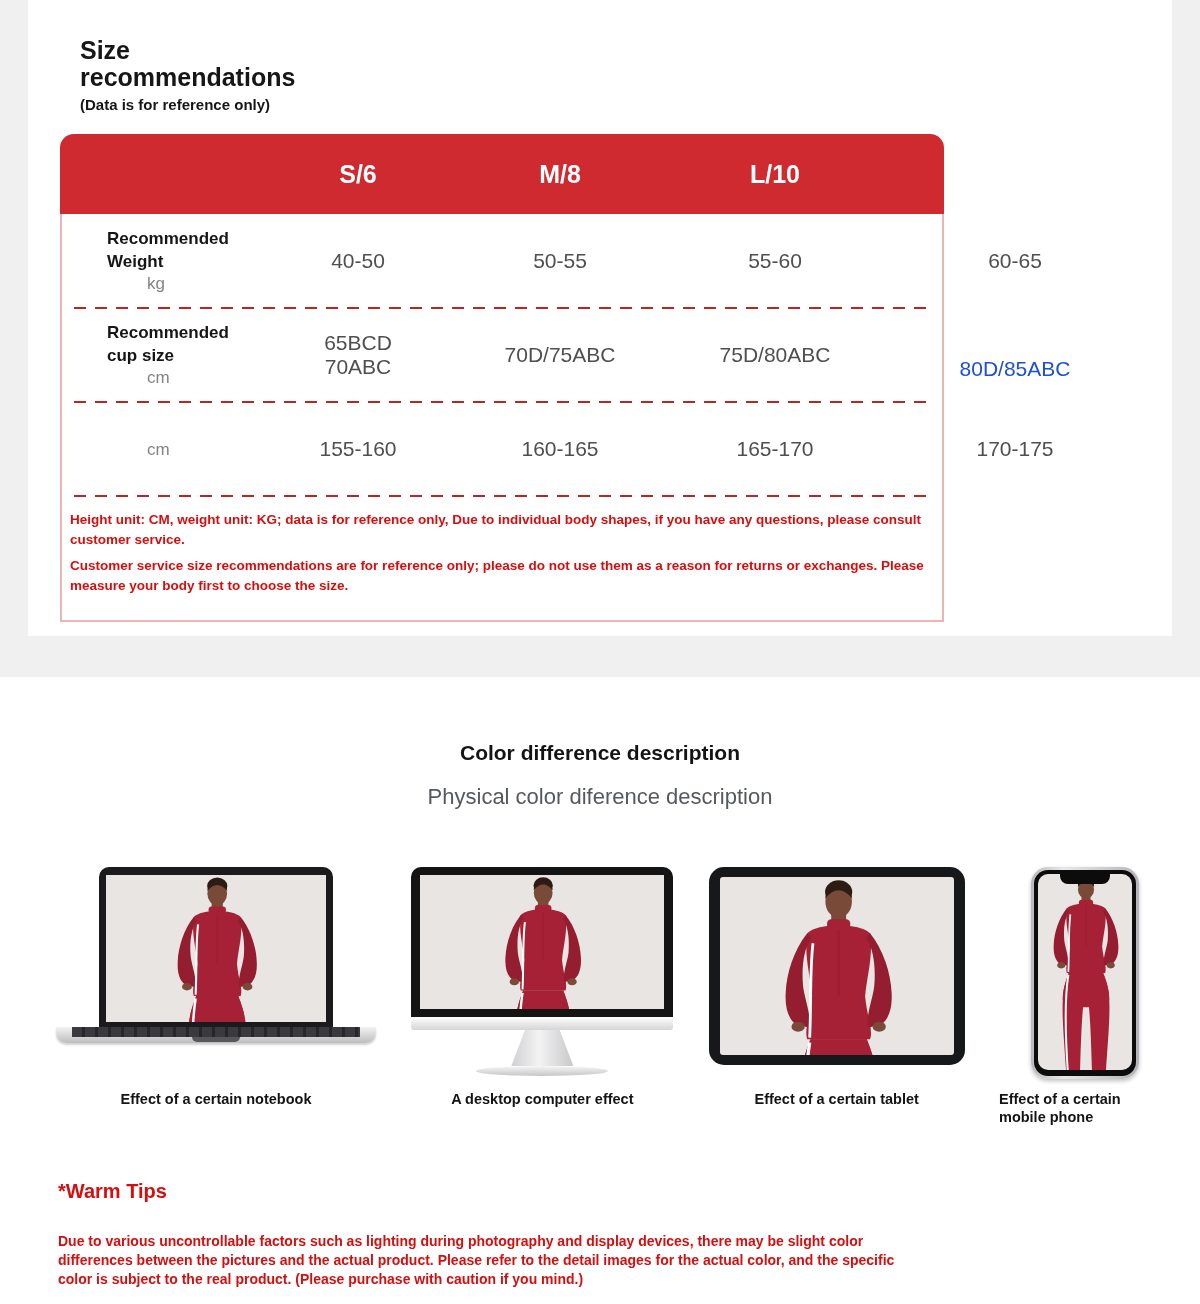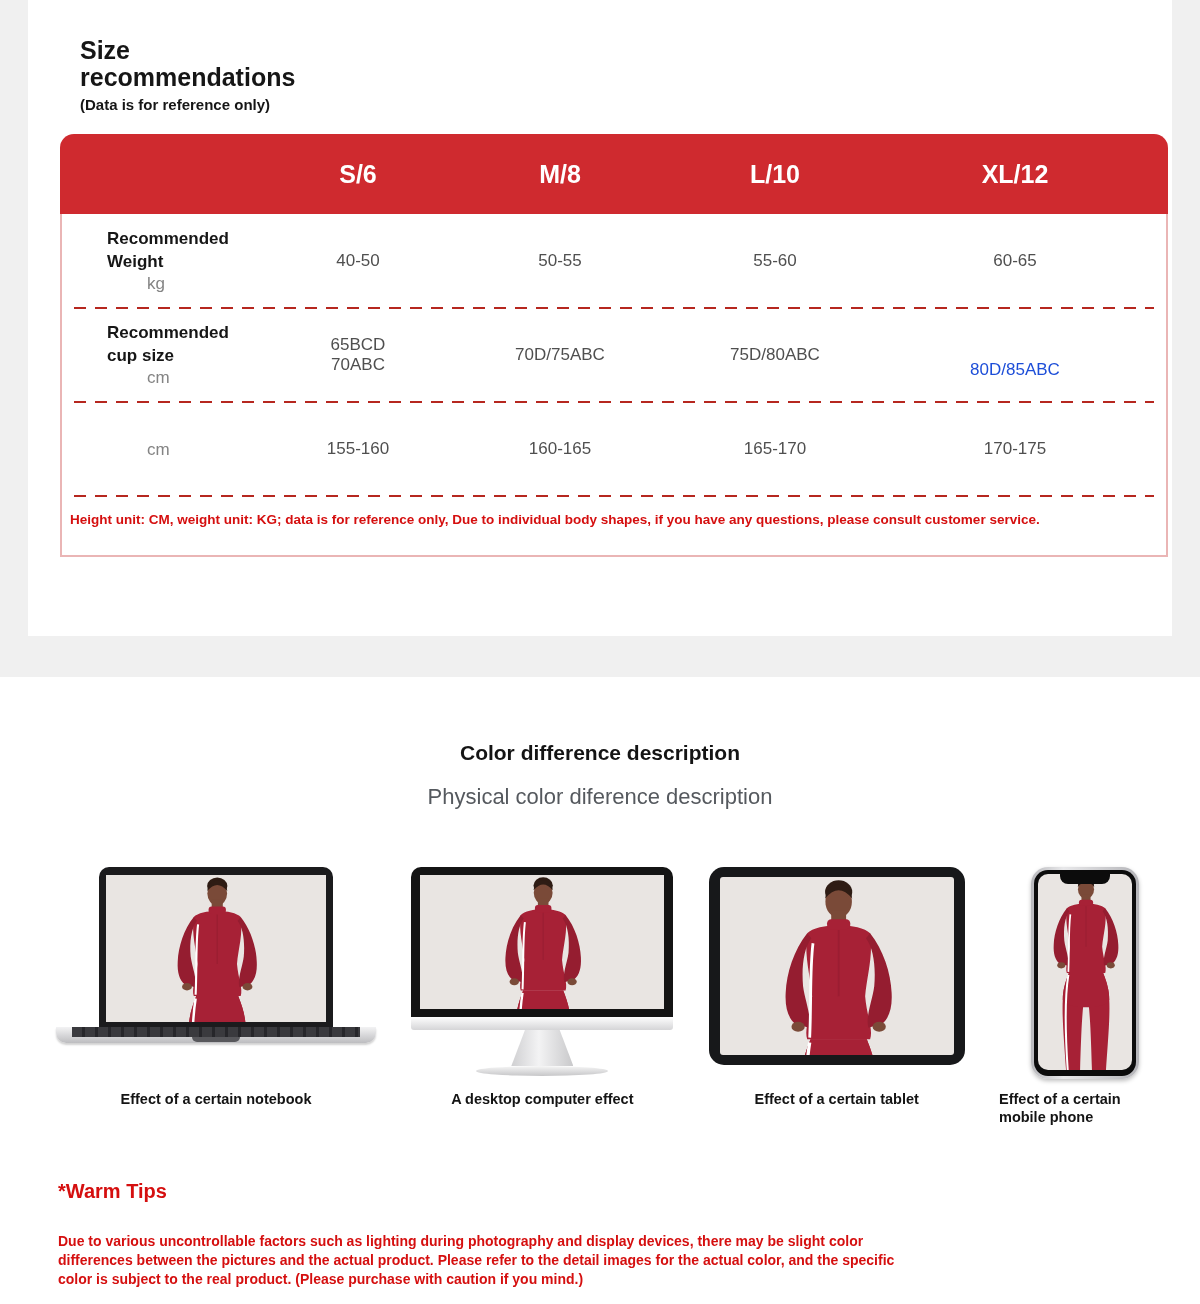--- a/index.html
+++ b/index.html
@@ -14,7 +14,7 @@
   .size-title{position:absolute;left:52px;top:20px;width:240px;font-size:25px;font-weight:bold;line-height:1.1;color:#161616;}
   .data-note{position:absolute;left:52px;top:96px;font-size:15px;font-weight:600;color:#161616;}
 
-  .size-card{position:absolute;left:32px;top:134px;width:1108px;}
+  .size-card{position:absolute;left:32px;top:134px;width:884px;}
   .card-header{
     height:80px;border-radius:14px 14px 0 0;
     display:grid;grid-template-columns:196px 204px 200px 230px 250px;align-items:center;

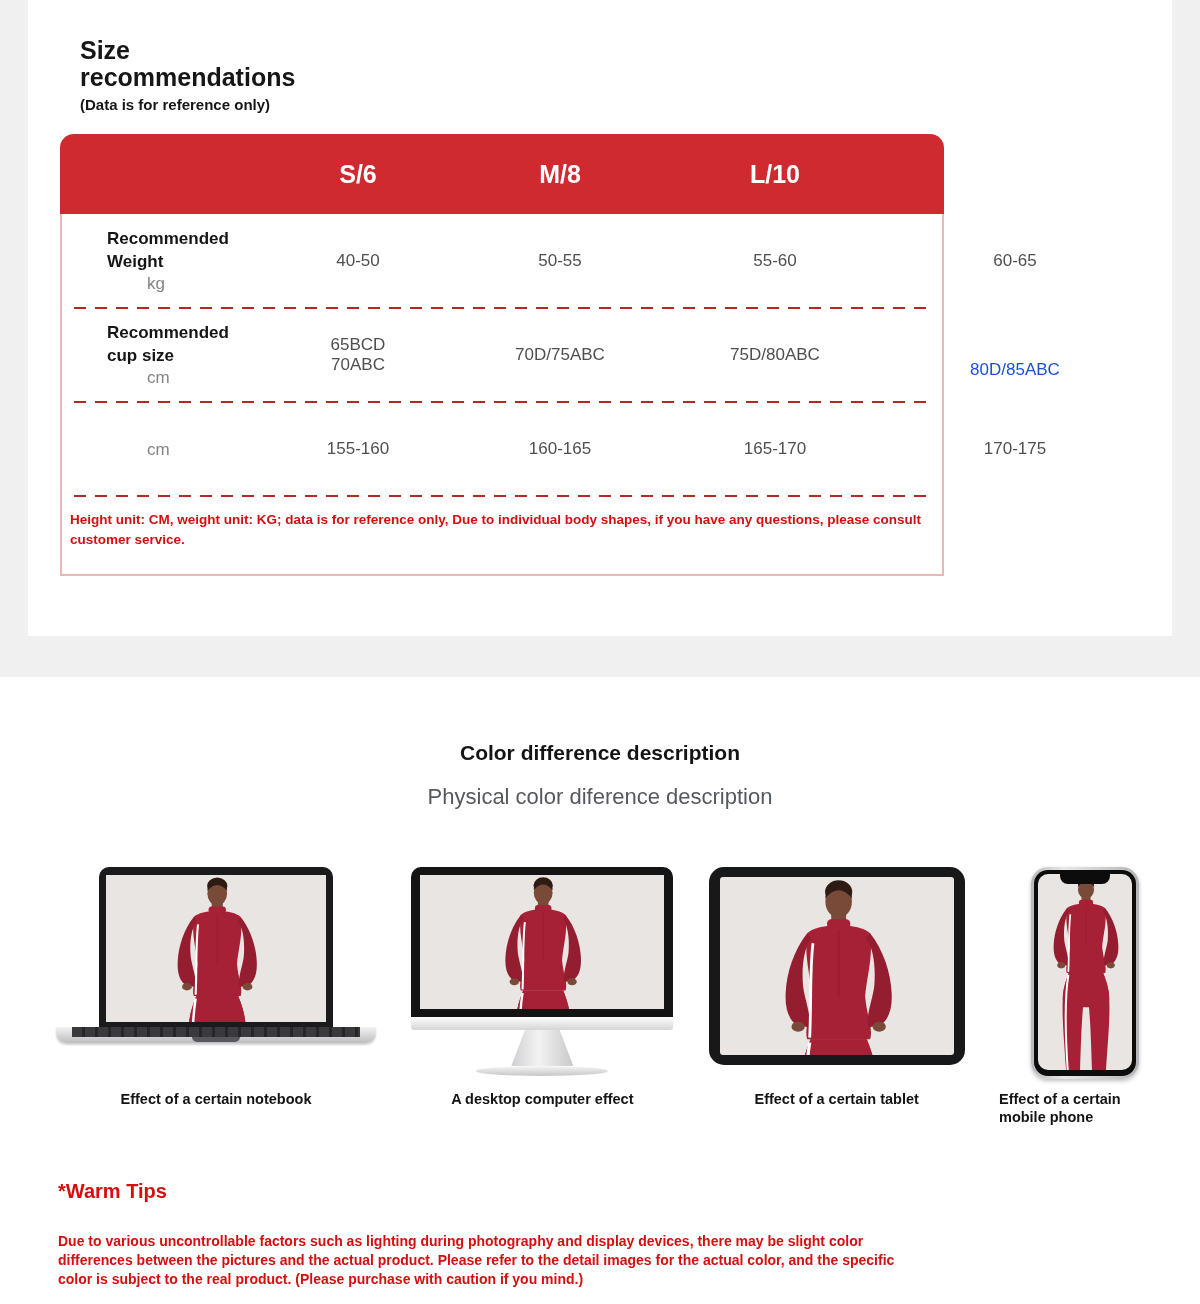--- a/index.html
+++ b/index.html
@@ -31,7 +31,7 @@
   }
   .row-label{font-weight:bold;font-size:17px;line-height:1.3;padding-left:45px;width:135px;color:#161616;}
   .row-unit{font-size:17px;color:#848484;padding-left:85px;margin-top:1px;}
-  .t-val{text-align:center;font-size:17px;color:#4f4f4f;white-space:pre-line;line-height:1.15;}
+  .t-val{text-align:center;font-size:21px;color:#4f4f4f;white-space:pre-line;line-height:1.15;}
   .disclaimer{padding:14px 10px 18px 8px;font-weight:bold;font-size:13.5px;line-height:1.45;}
   .disclaimer p{margin:0 0 7px 0;}
 

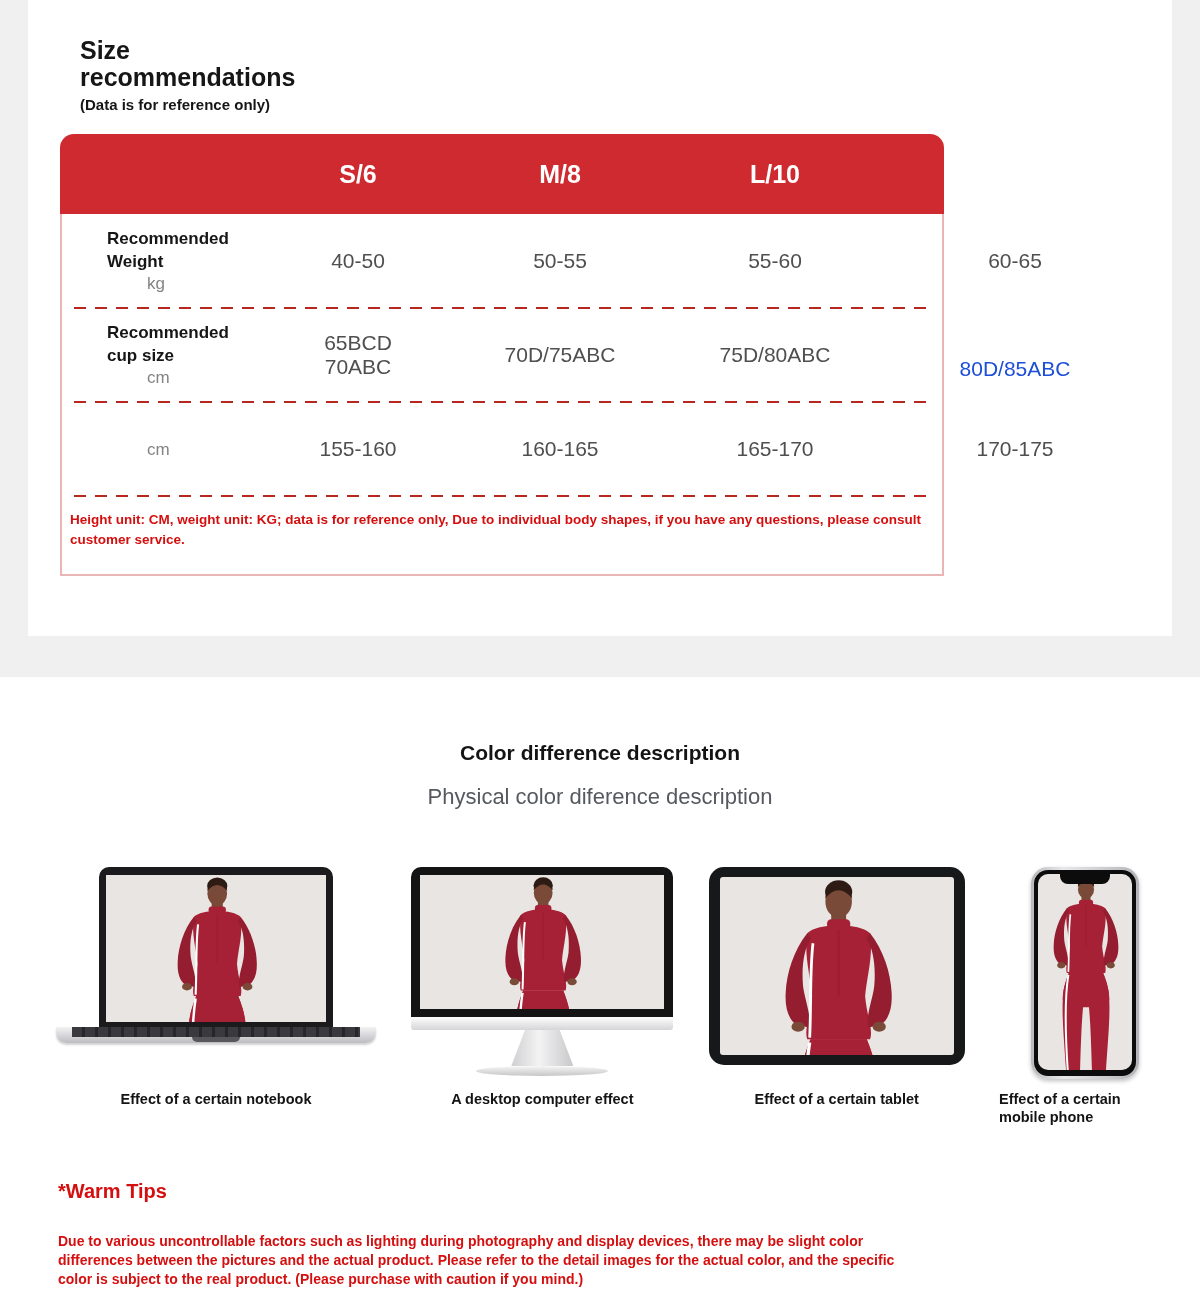--- a/index.html
+++ b/index.html
@@ -134,6 +134,7 @@
 
       <div class="disclaimer red-text" style="color: rgb(213, 15, 15);">
         <p>Height unit: CM, weight unit: KG; data is for reference only, Due to individual body shapes, if you have any questions, please consult customer service.</p>
+        <p>Customer service size recommendations are for reference only; please do not use them as a reason for returns or exchanges. Please measure your body first to choose the size.</p>
       </div>
     </div>
   </div>

